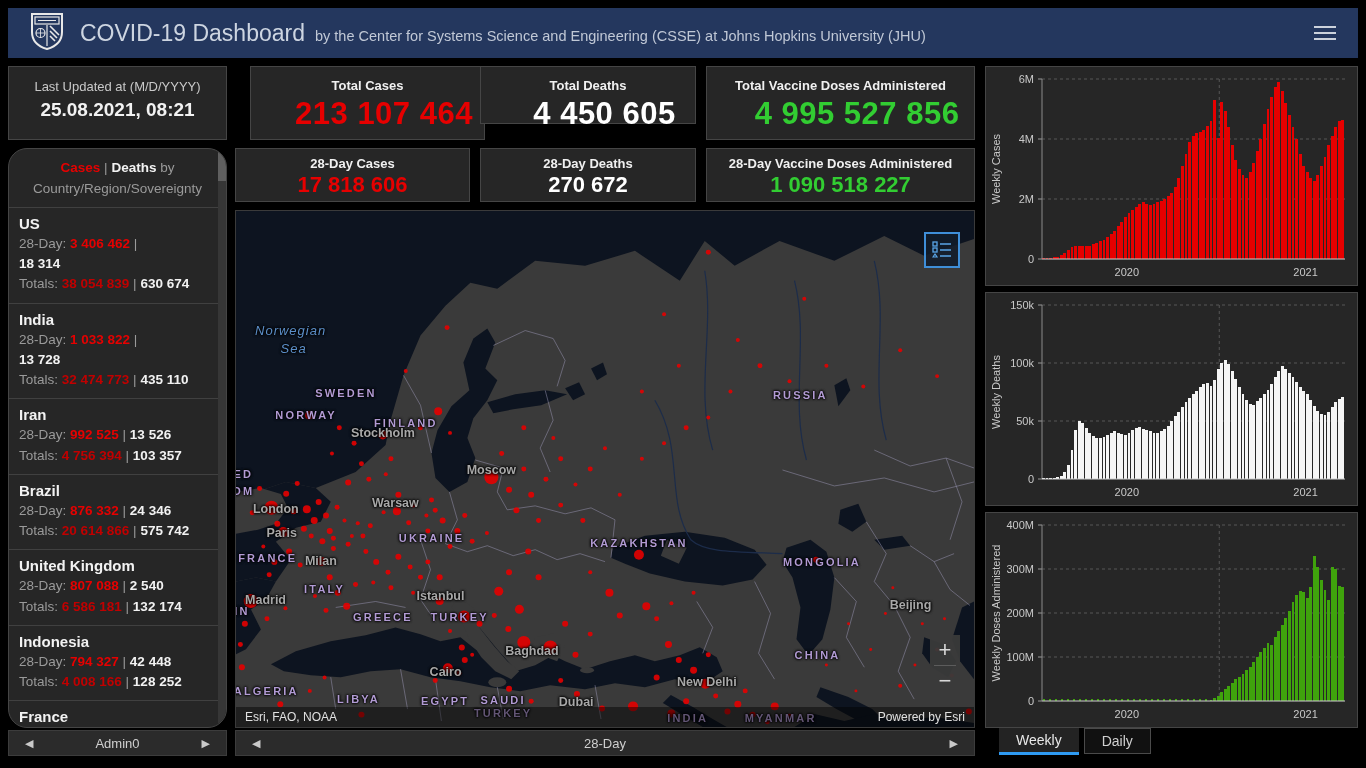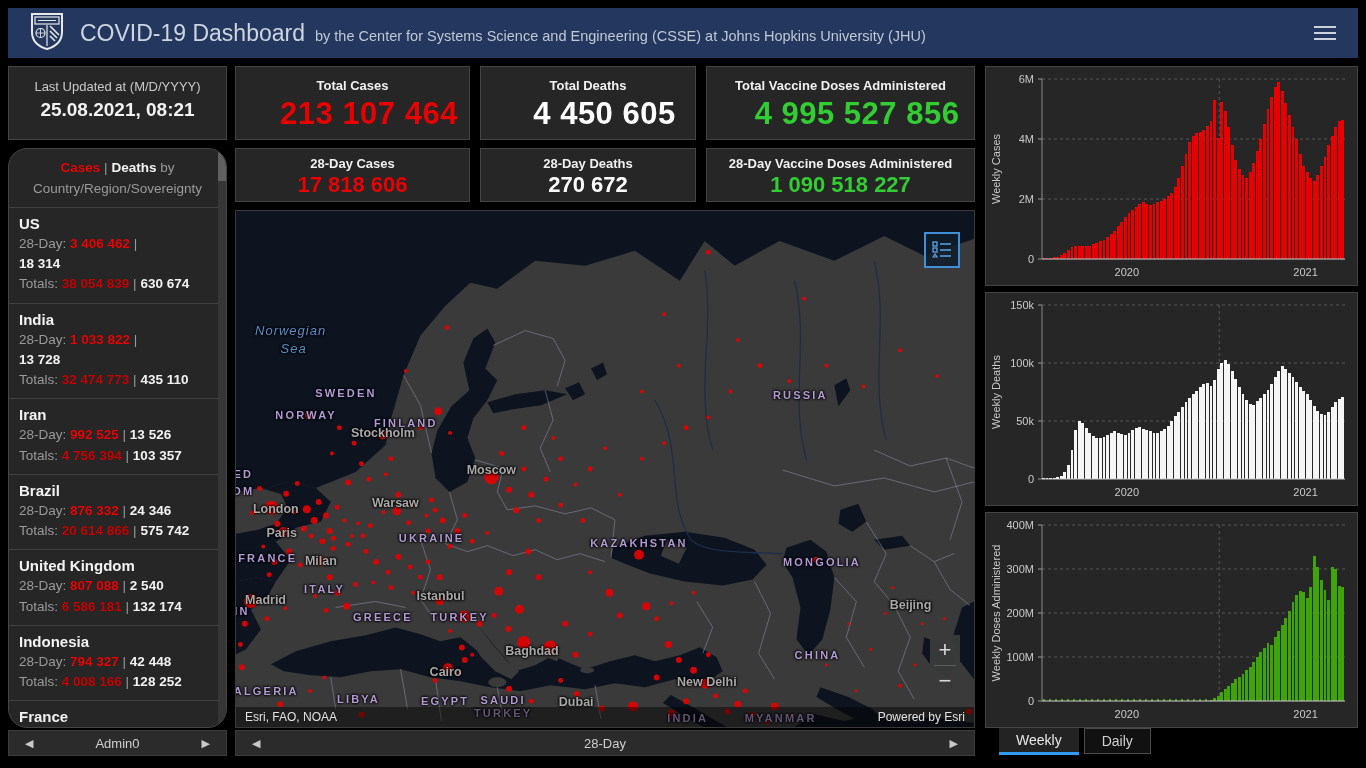--- a/index.html
+++ b/index.html
@@ -50,7 +50,7 @@
   .stat1 .val{margin-top:3px;font-size:31px;font-weight:700;letter-spacing:.5px;padding-left:33px;}
   .stat2 .val{margin-top:1px;font-size:22px;font-weight:700;}
   .v-red{color:#e60000;} .v-wht{color:#fff;} .v-grn{color:#32cd32;}
-  #box-tc{left:235px;top:66px;width:235px;height:74px;}
+  #box-tc{left:250px;top:66px;width:235px;height:74px;}
   #box-td{left:480px;top:66px;width:216px;height:74px;}
   #box-tv{left:706px;top:66px;width:269px;height:74px;}
   #box-dc{left:235px;top:148px;width:235px;height:54px;}

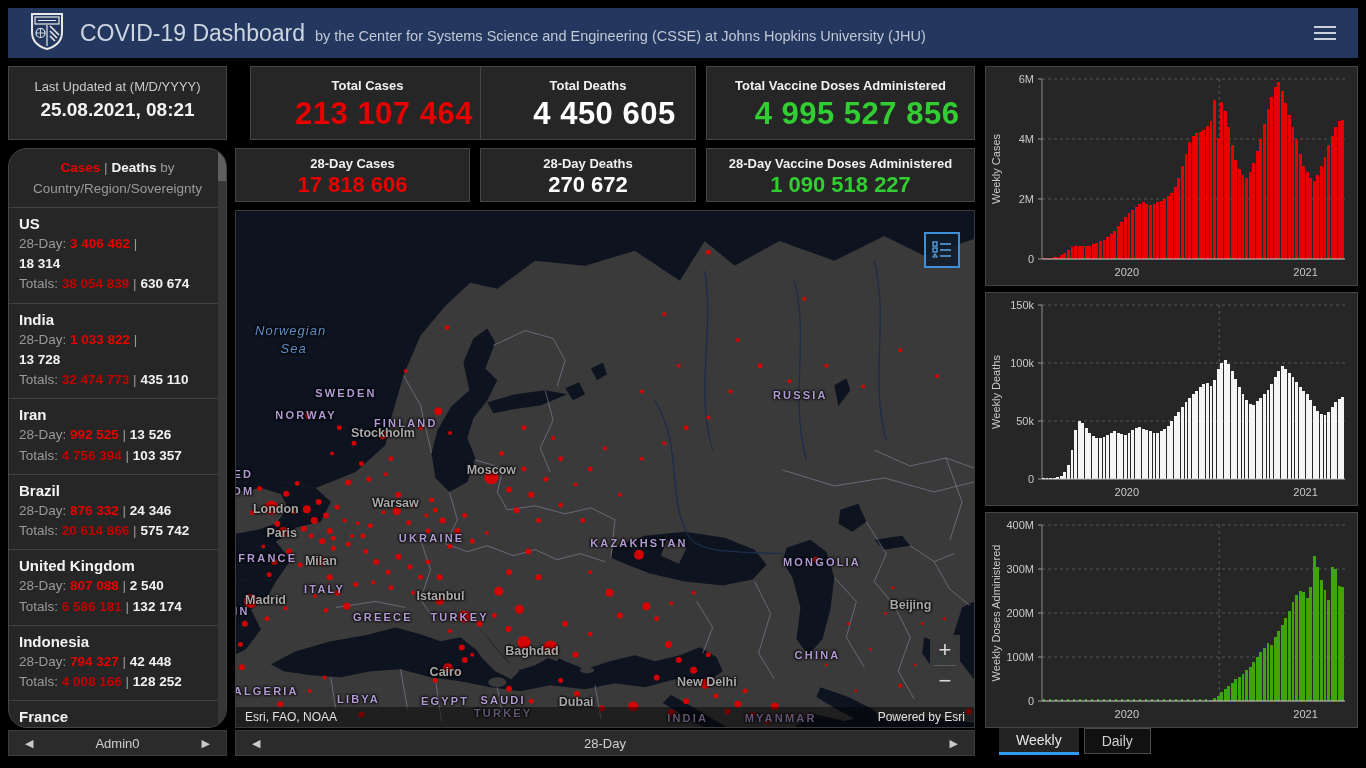--- a/index.html
+++ b/index.html
@@ -51,7 +51,7 @@
   .stat2 .val{margin-top:1px;font-size:22px;font-weight:700;}
   .v-red{color:#e60000;} .v-wht{color:#fff;} .v-grn{color:#32cd32;}
   #box-tc{left:250px;top:66px;width:235px;height:74px;}
-  #box-td{left:480px;top:66px;width:216px;height:74px;}
+  #box-td{left:480px;top:66px;width:216px;height:58px;}
   #box-tv{left:706px;top:66px;width:269px;height:74px;}
   #box-dc{left:235px;top:148px;width:235px;height:54px;}
   #box-dd{left:480px;top:148px;width:216px;height:54px;}

